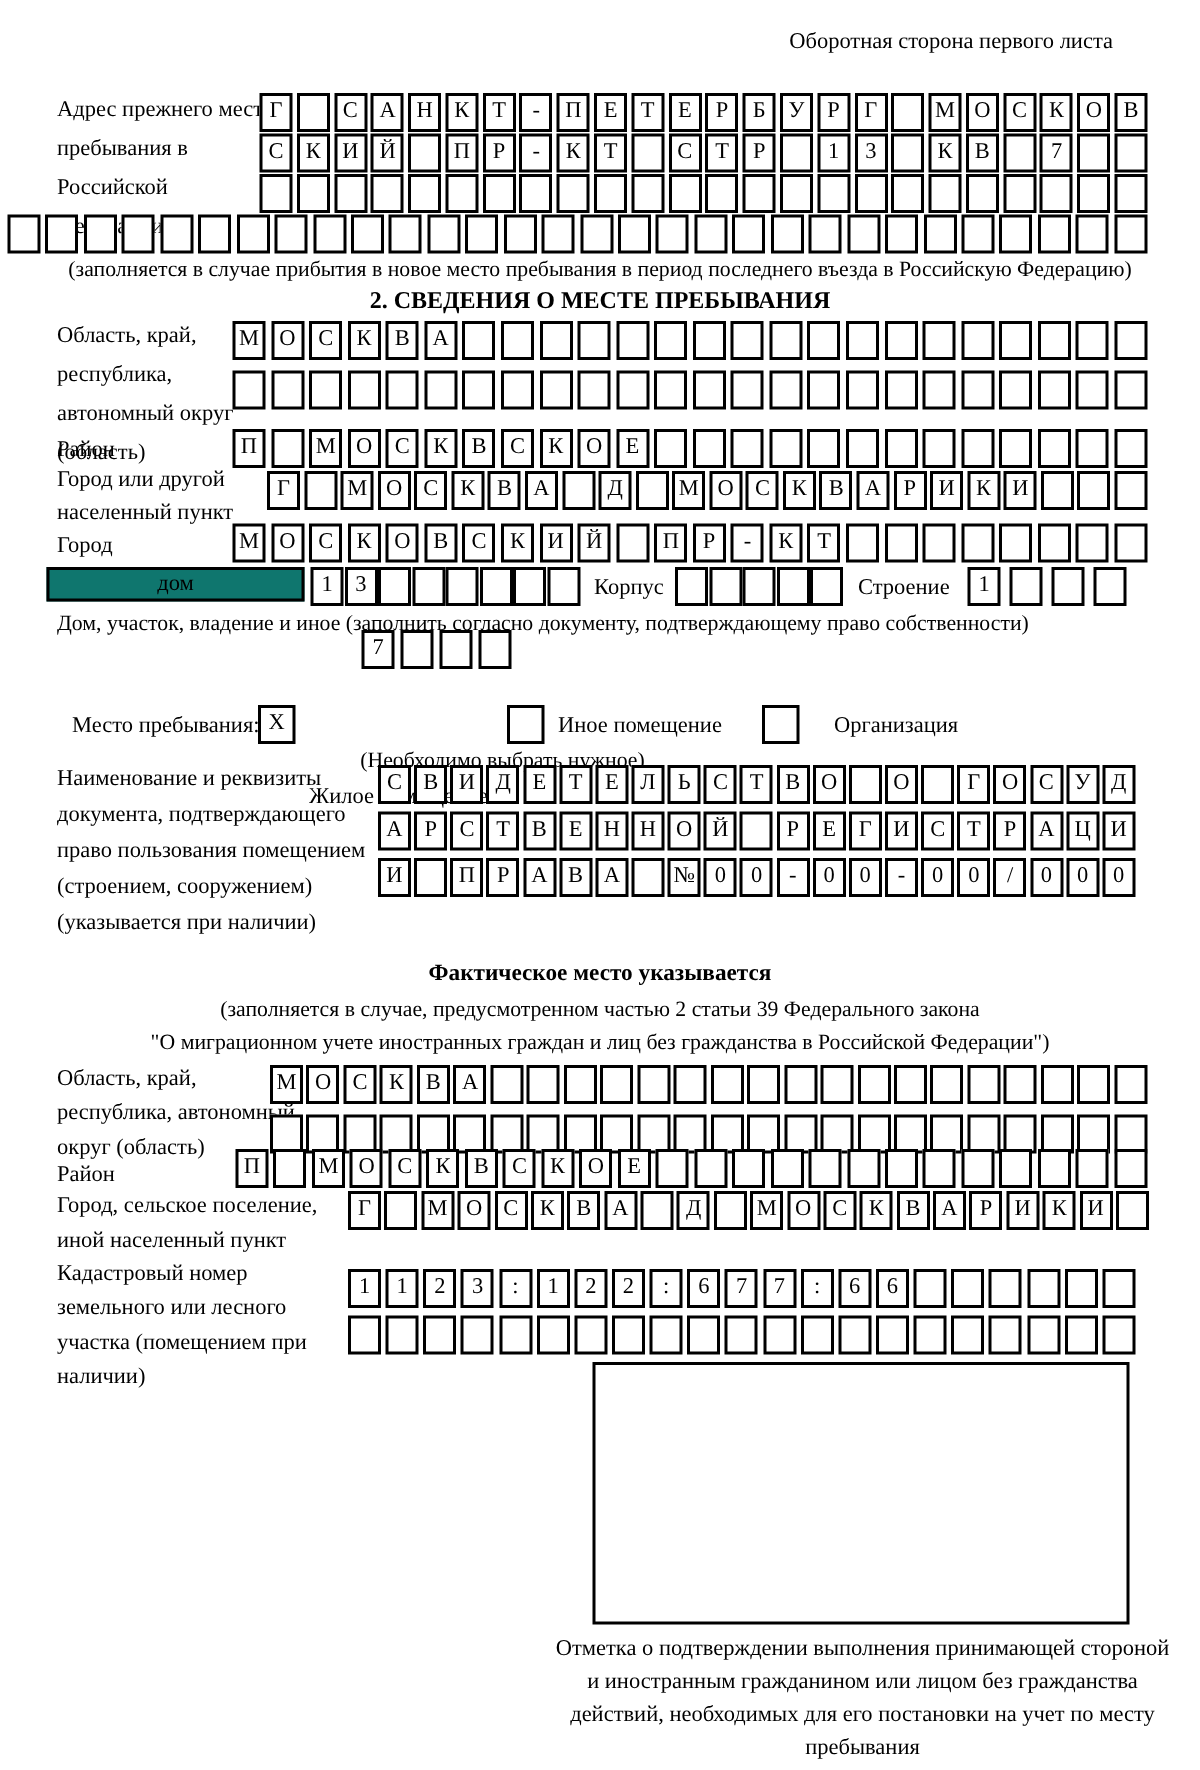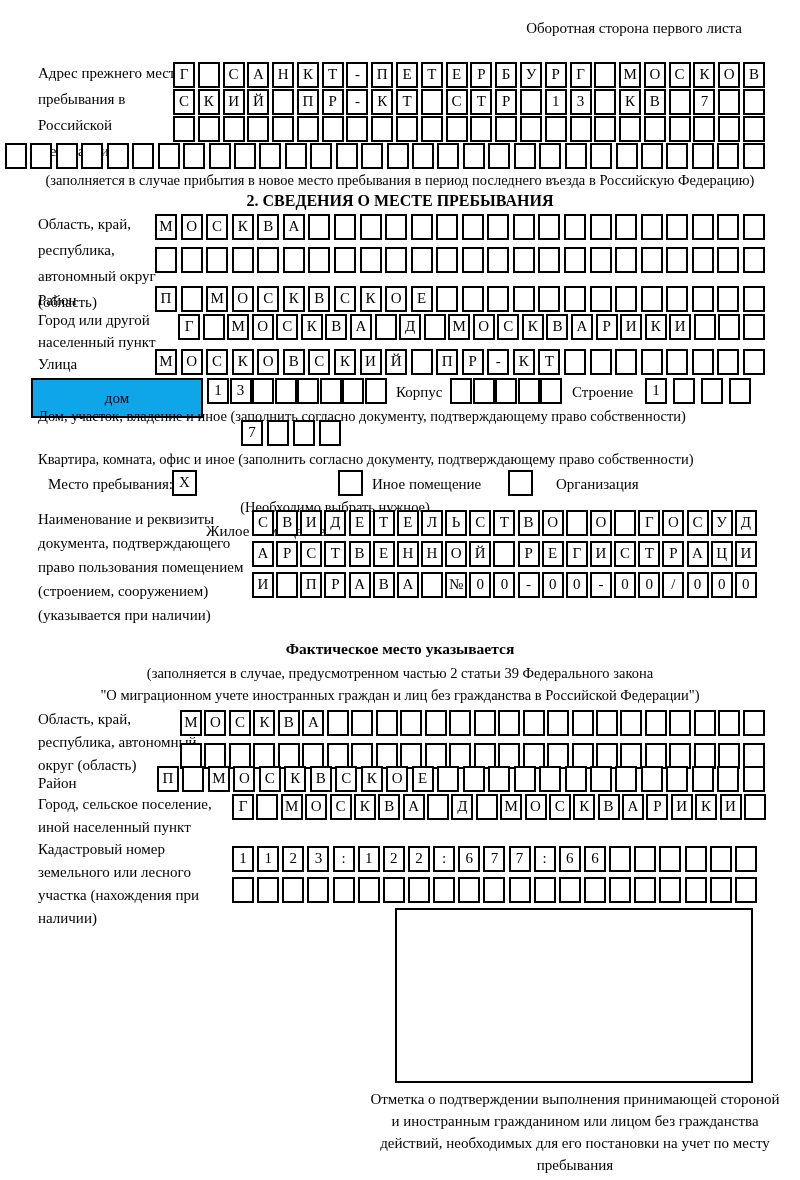--- a/index.html
+++ b/index.html
@@ -253,7 +253,7 @@
       <div class="cell"></div>
     </div>
 
-  <div class="abs lbl" style="top:351px; left:38px;">Улица</div>
+  <div class="abs lbl" style="top:351px; left:38px;">Город</div>
   <div class="abs grid" style="top:349px; left:155px; width:610px;">
       <div class="cell">М</div>
       <div class="cell">О</div>

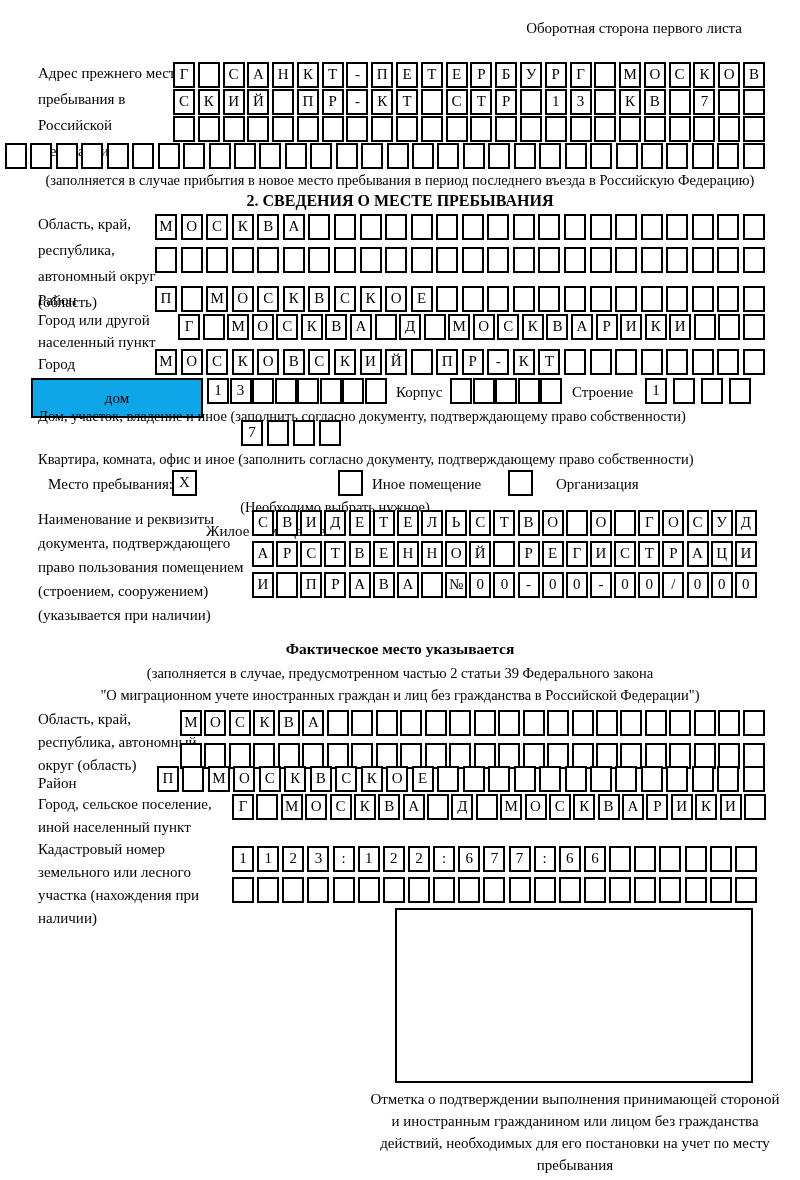--- a/index.html
+++ b/index.html
@@ -13,8 +13,8 @@
   .grid { display:flex; justify-content:space-between; }
   .cell { flex:none; width:22px; height:26px; border:2px solid #000; font-size:15px;
           line-height:21px; text-align:center; background:#fff; }
-  .wbox { border:2px solid #000; height:40px; display:flex; align-items:center;
-          justify-content:center; font-size:15px; background:#0ea5e9; }
+  .wbox { border:2px solid #000; height:23px; display:flex; align-items:center;
+          justify-content:center; font-size:15px; background:#0f766e; }
   .cb { width:25px; height:26px; border:2px solid #000; font-size:15px; line-height:21px;
         text-align:center; flex:none; background:#fff; }
   .bold { font-weight:bold; }

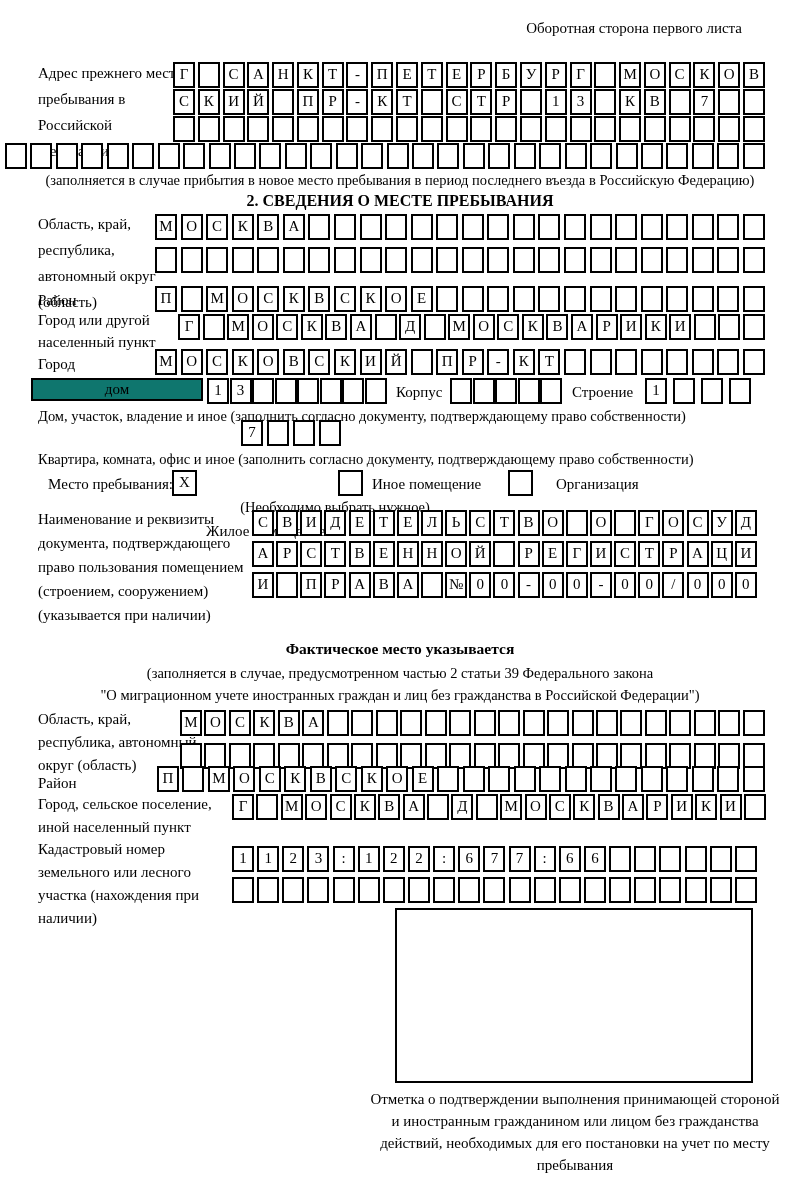--- a/index.html
+++ b/index.html
@@ -315,7 +315,6 @@
       <div class="cell"></div>
       <div class="cell"></div>
     </div>
-  <div class="abs note" style="top:451px; left:38px;">Квартира, комната, офис и иное (заполнить согласно документу, подтверждающему право собственности)</div>
 
   <div class="abs lbl" style="top:471px; left:48px;">Место пребывания:</div>
   <div class="abs cb" style="top:470px; left:172px;">X</div>

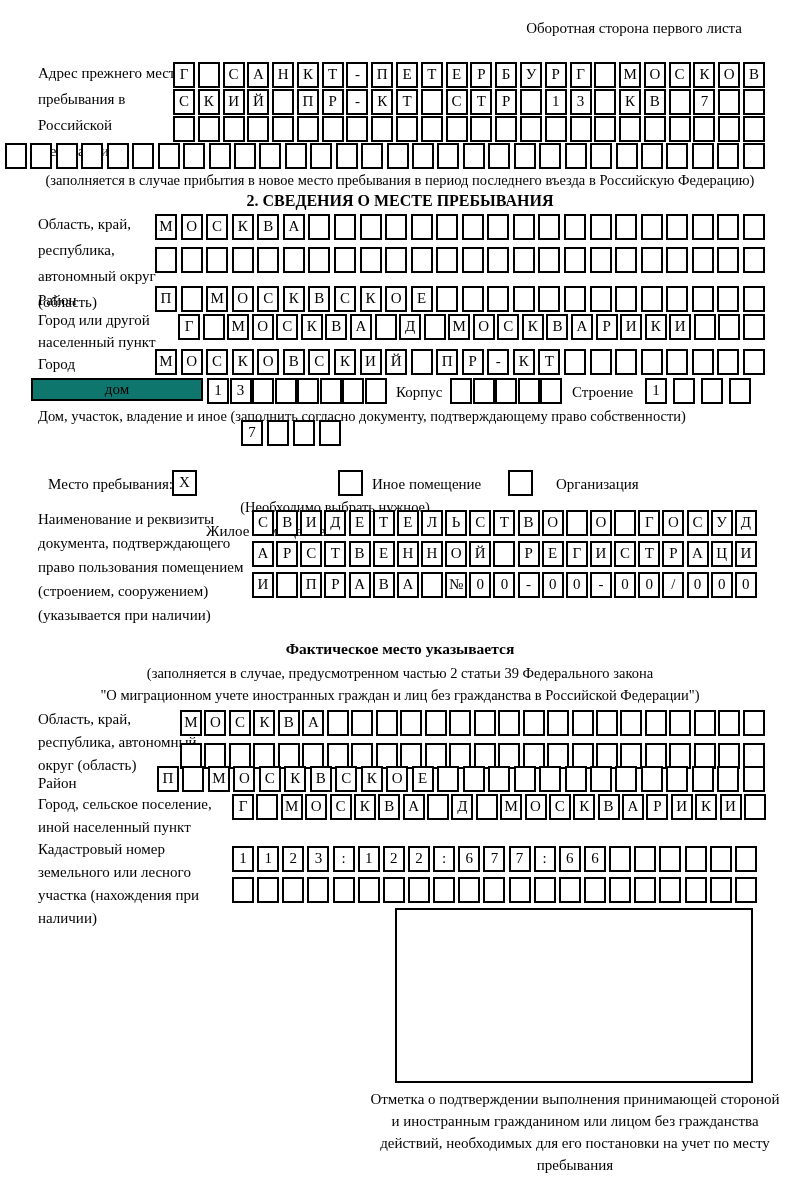--- a/index.html
+++ b/index.html
@@ -508,7 +508,7 @@
       <div class="cell"></div>
     </div>
 
-  <div class="abs lbl-tight" style="top:838px; left:38px; width:185px;">Кадастровый номер земельного или лесного участка (нахождения при наличии)</div>
+  <div class="abs lbl-tight" style="top:838px; left:38px; width:185px;">Кадастровый номер земельного или лесного участка (помещением при наличии)</div>
   <div class="abs grid" style="top:846px; left:232px; width:525px;">
       <div class="cell">1</div>
       <div class="cell">1</div>

